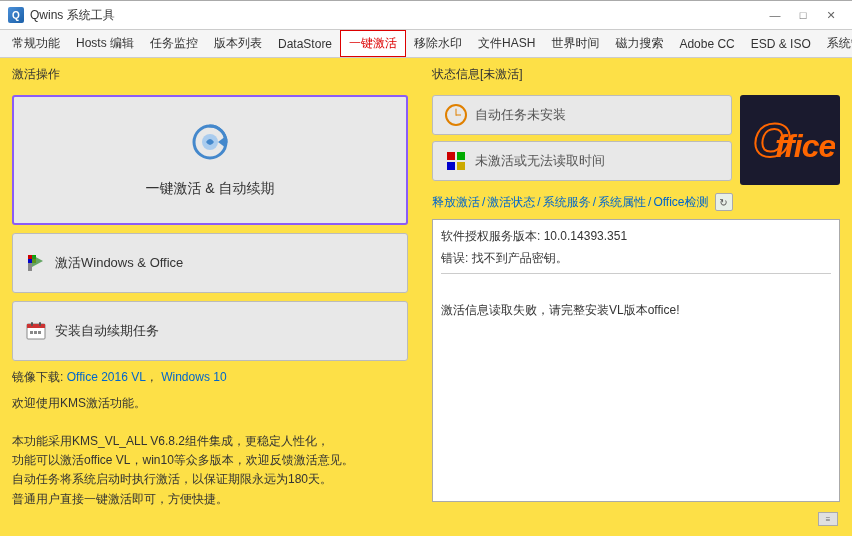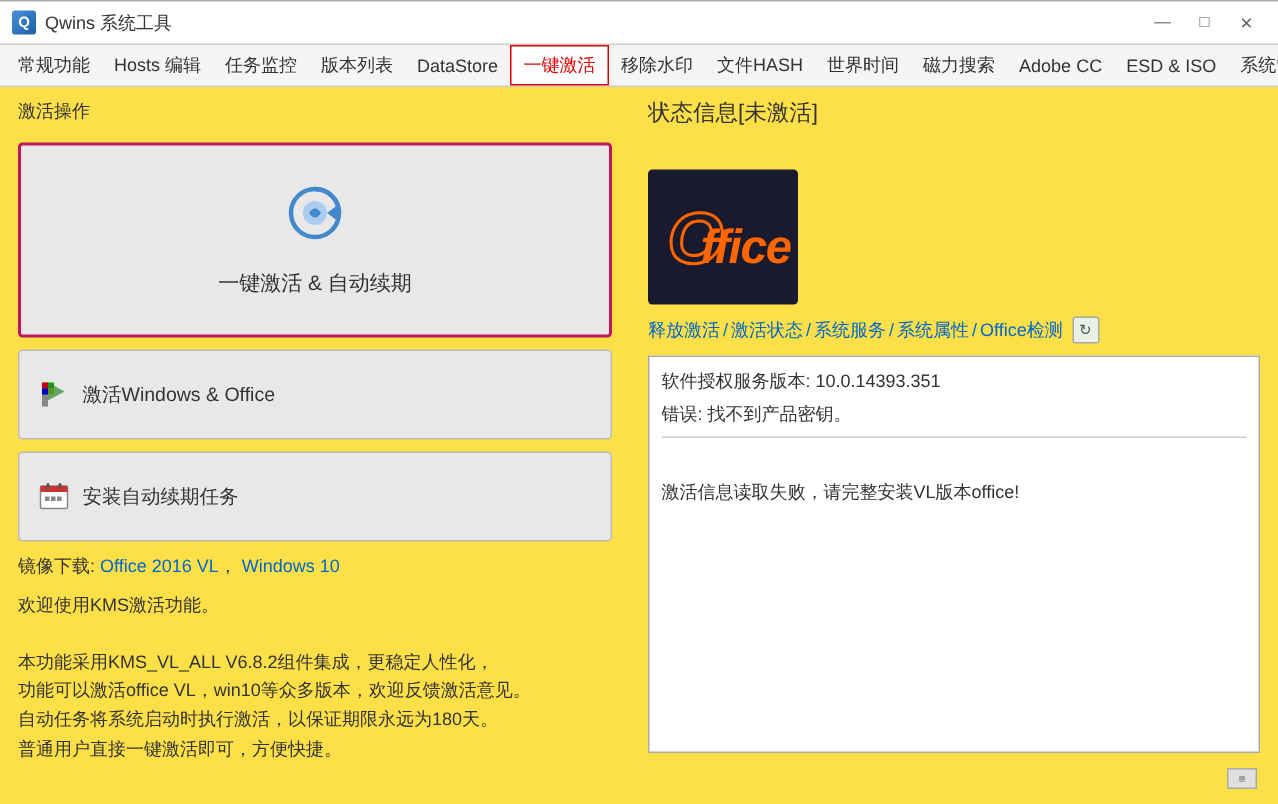--- a/index.html
+++ b/index.html
@@ -158,9 +158,9 @@
       gap: 8px;
     }
     .status-header {
-      font-size: 15px;
-      color: #333;
-      margin-bottom: 20px;
+      font-size: 12px;
+      color: #333;
+      margin-bottom: 4px;
     }
 
     .status-btn {

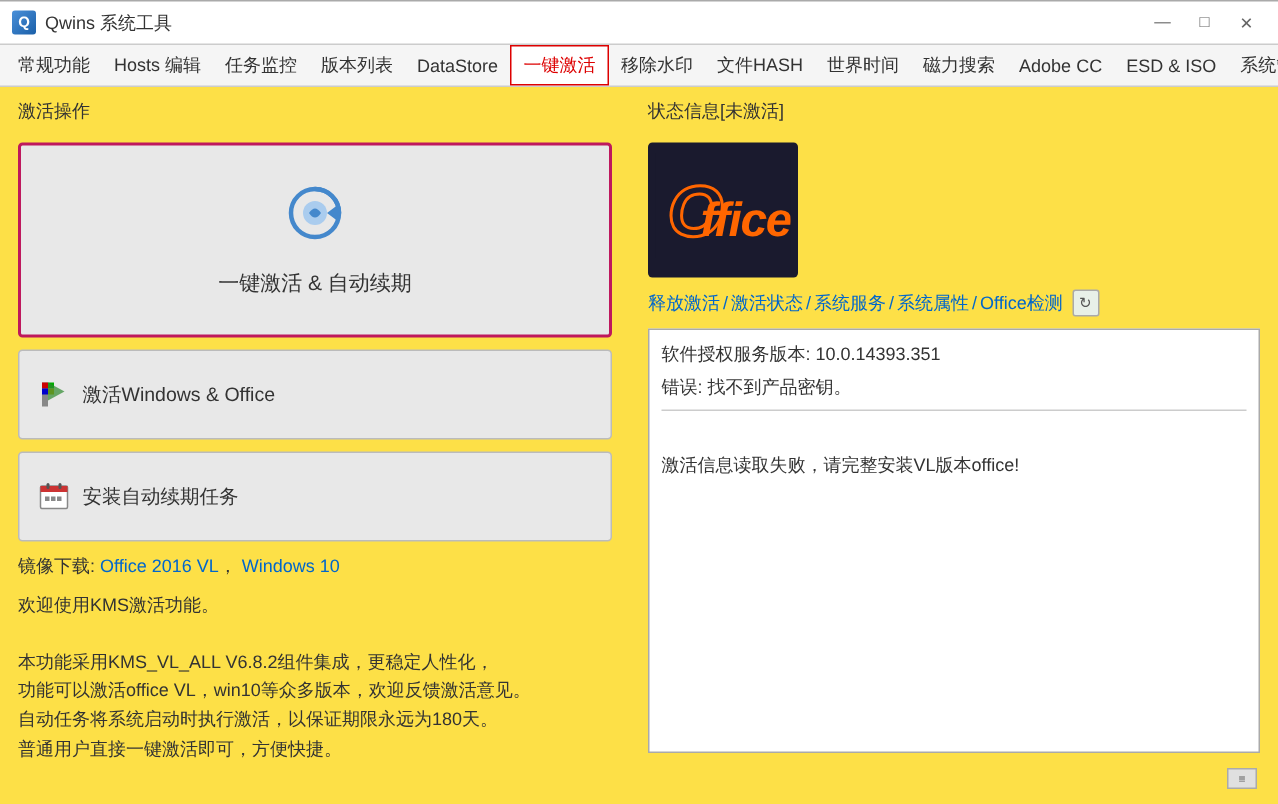--- a/index.html
+++ b/index.html
@@ -381,6 +381,23 @@
     <div class="status-header">状态信息[未激活]</div>
 
     <div class="status-area">
+      <div class="status-buttons">
+
+        <div class="status-btn">
+          <div class="clock-icon"></div>
+          <span>自动任务未安装</span>
+        </div>
+
+        <div class="status-btn">
+          <svg width="22" height="22" viewBox="0 0 22 22">
+            <rect x="2" y="2" width="8" height="8" fill="#cc0000"></rect>
+            <rect x="12" y="2" width="8" height="8" fill="#00aa00"></rect>
+            <rect x="2" y="12" width="8" height="8" fill="#0000cc"></rect>
+            <rect x="12" y="12" width="8" height="8" fill="#ccaa00"></rect>
+          </svg>
+          <span>未激活或无法读取时间</span>
+        </div>
+      </div>
 
       <div class="office-logo">
         <span class="office-text">

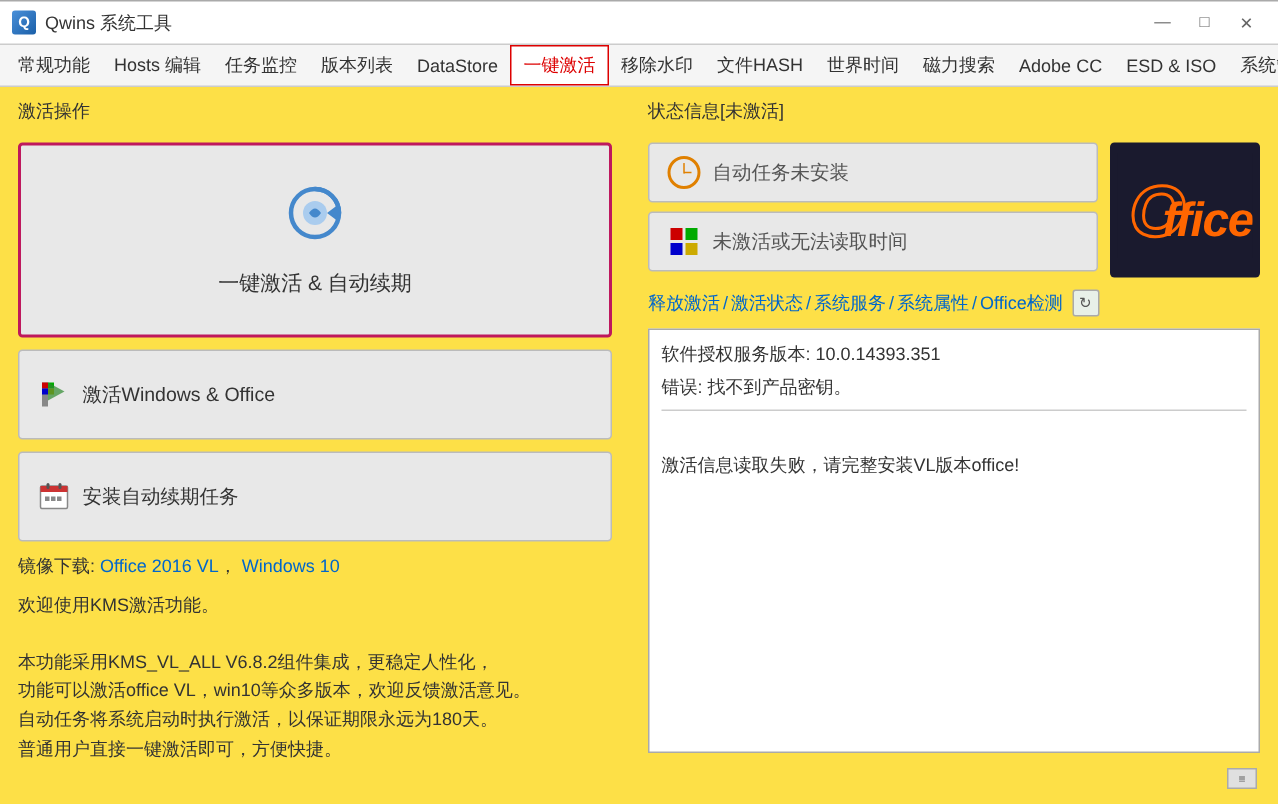--- a/index.html
+++ b/index.html
@@ -99,7 +99,7 @@
       margin-bottom: 4px;
     }
     .activate-box {
-      border: 2px solid #be185d;
+      border: 2px solid #8b5cf6;
       background: #e8e8e8;
       border-radius: 3px;
       display: flex;

